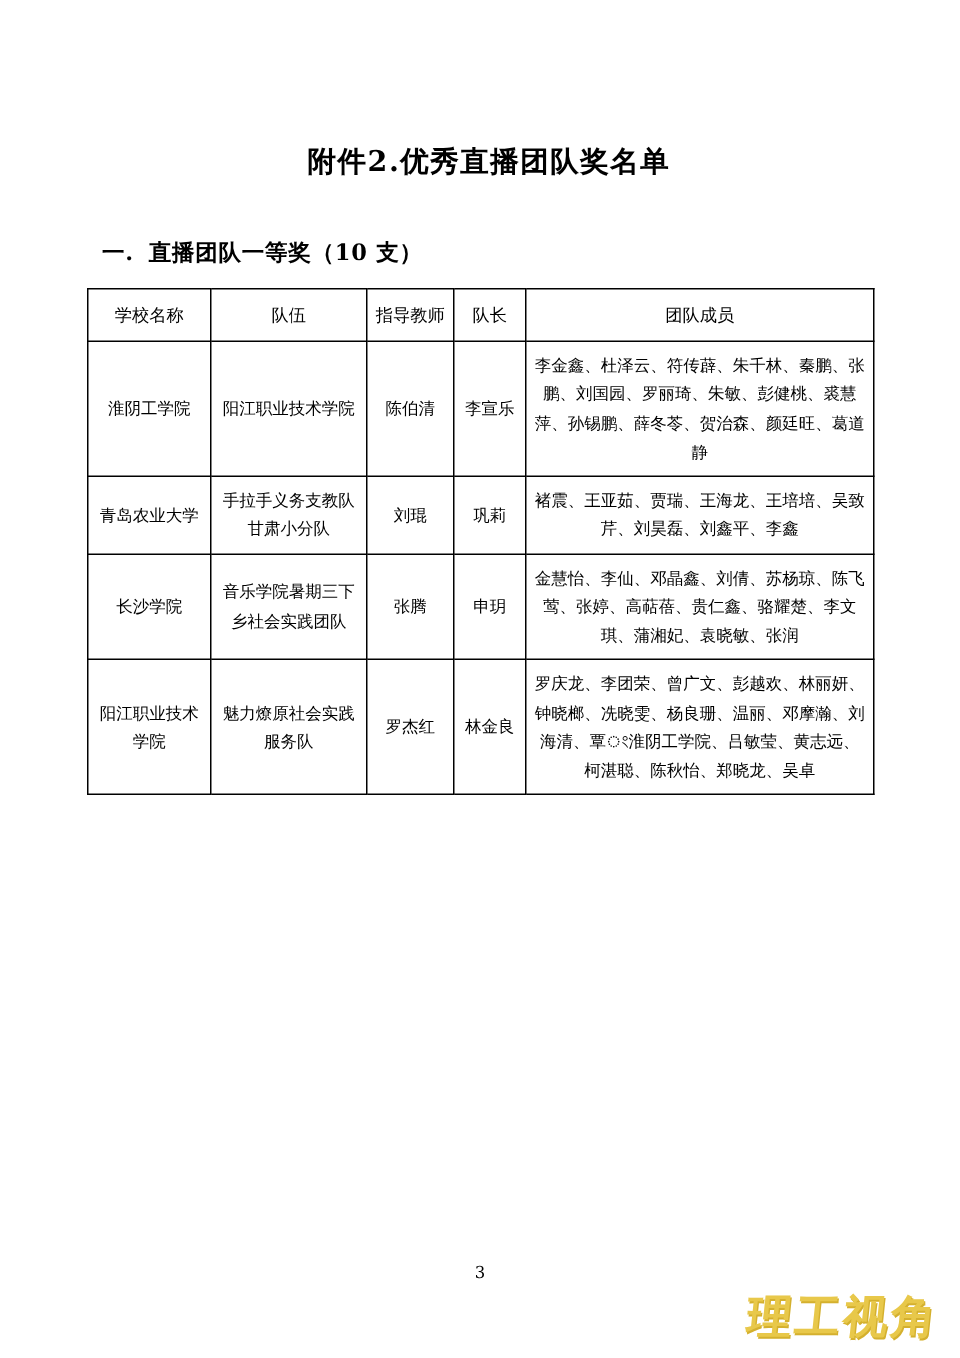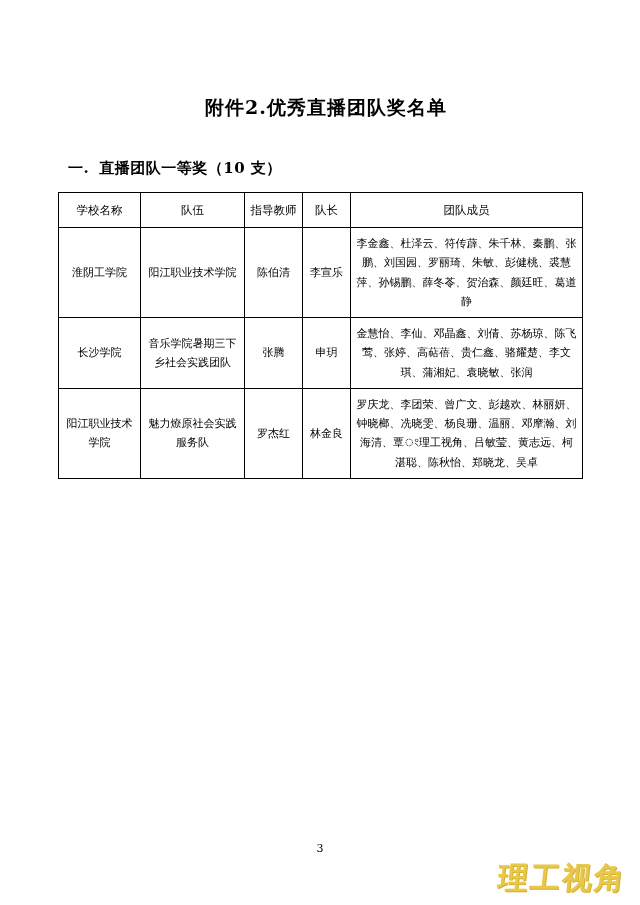--- a/index.html
+++ b/index.html
@@ -139,6 +139,13 @@
         <td class="cell-members">李金鑫、杜泽云、符传薜、朱千林、秦鹏、张鹏、刘国园、罗丽琦、朱敏、彭健桃、裘慧萍、孙锡鹏、薛冬苓、贺治森、颜廷旺、葛道静</td>
       </tr>
       <tr>
+        <td class="cell-school">青岛农业大学</td>
+        <td class="cell-team">手拉手义务支教队甘肃小分队</td>
+        <td class="cell-coach">刘琨</td>
+        <td class="cell-leader">巩莉</td>
+        <td class="cell-members">褚震、王亚茹、贾瑞、王海龙、王培培、吴致芹、刘昊磊、刘鑫平、李鑫</td>
+      </tr>
+      <tr>
         <td class="cell-school">长沙学院</td>
         <td class="cell-team">音乐学院暑期三下乡社会实践团队</td>
         <td class="cell-coach">张腾</td>

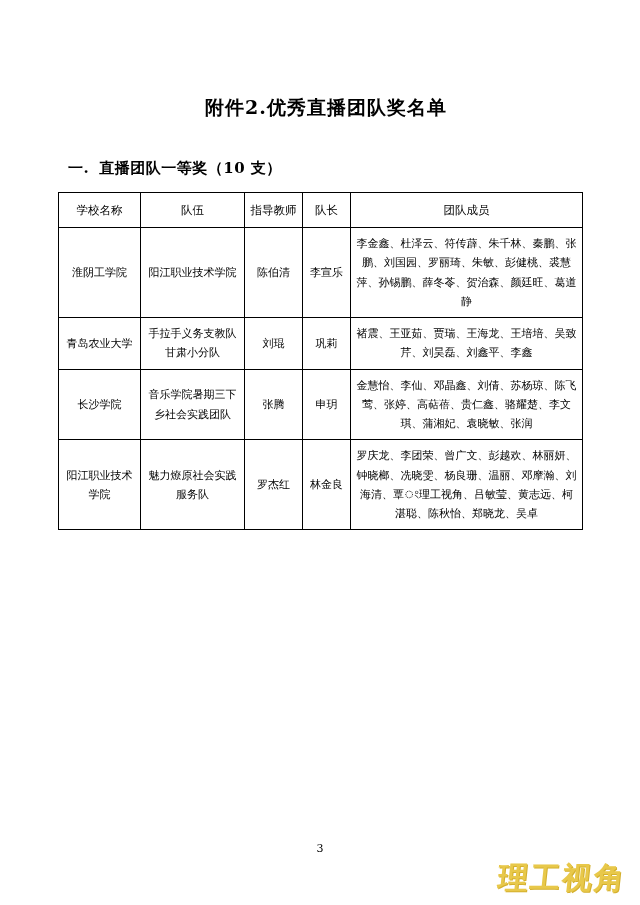--- a/index.html
+++ b/index.html
@@ -157,7 +157,7 @@
         <td class="cell-team">魅力燎原社会实践服务队</td>
         <td class="cell-coach">罗杰红</td>
         <td class="cell-leader">林金良</td>
-        <td class="cell-members">罗庆龙、李团荣、曾广文、彭越欢、林丽妍、钟晓榔、冼晓雯、杨良珊、温丽、邓摩瀚、刘海清、覃ং理工视角、吕敏莹、黄志远、柯湛聪、陈秋怡、郑晓龙、吴卓</td>
+        <td class="cell-members">罗庆龙、李团荣、曾广文、彭越欢、林丽妍、钟晓榔、冼晓雯、杨良珊、温丽、邓摩瀚、刘海清、覃ং淮阴工学院、吕敏莹、黄志远、柯湛聪、陈秋怡、郑晓龙、吴卓</td>
       </tr>
     </tbody>
   </table>

